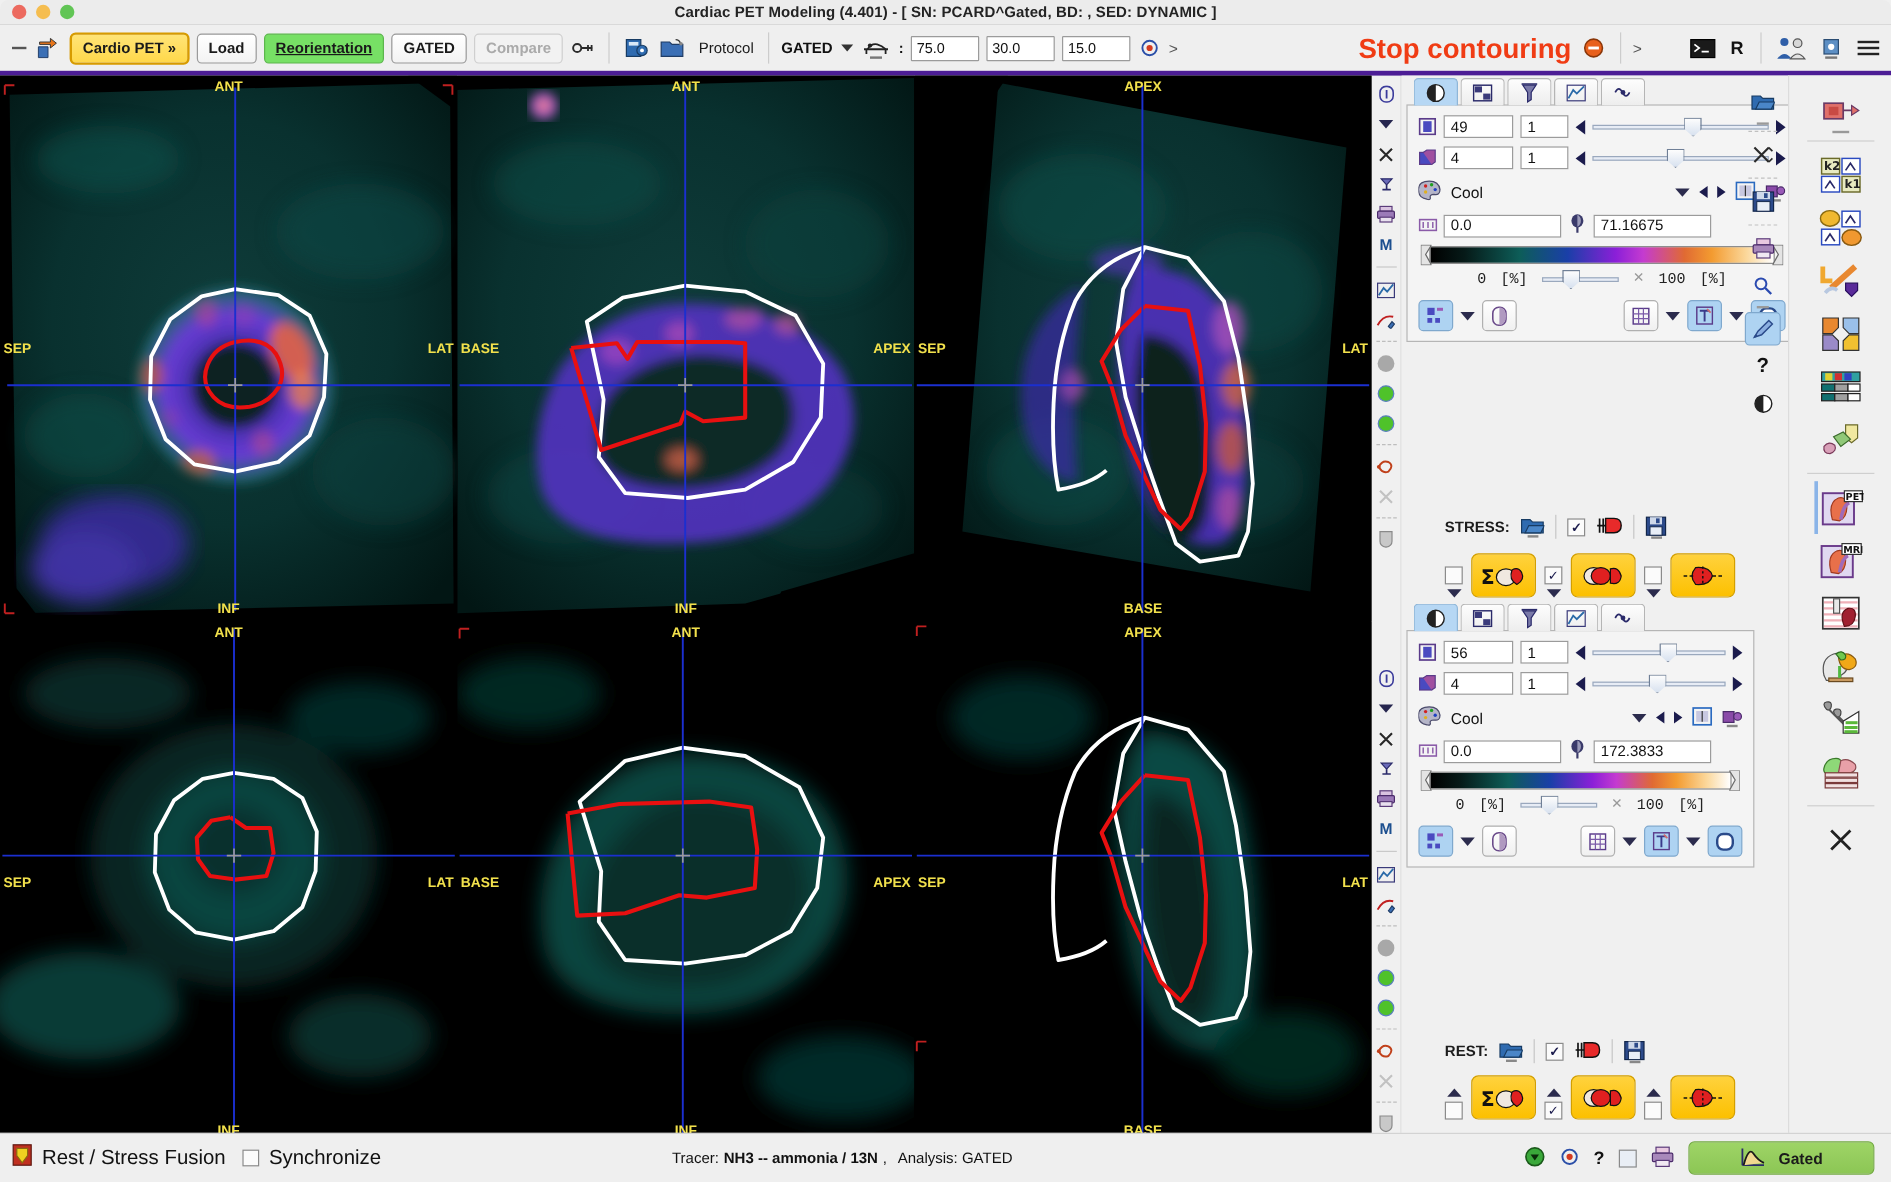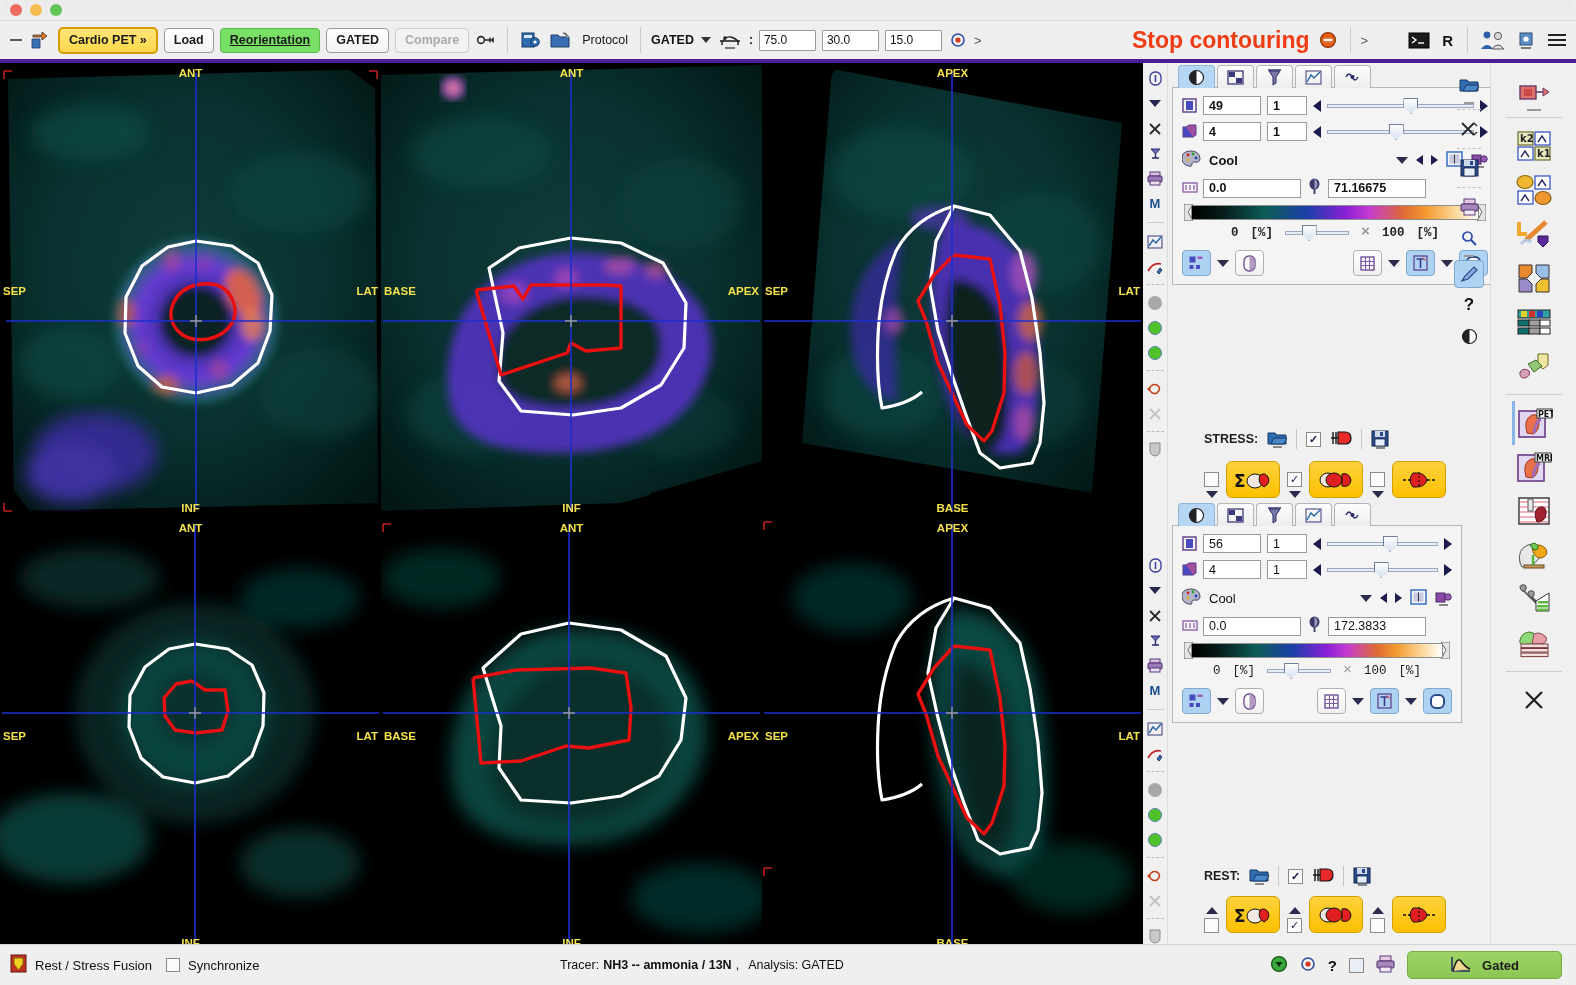--- a/index.html
+++ b/index.html
@@ -180,6 +180,7 @@
       <div class="dot yellow"></div>
       <div class="dot green"></div>
     </div>
+    <div class="title-text">Cardiac PET Modeling (4.401) - [ SN: PCARD^Gated, BD: , SED: DYNAMIC ]</div>
   </div>
 
   <div class="toolbar">

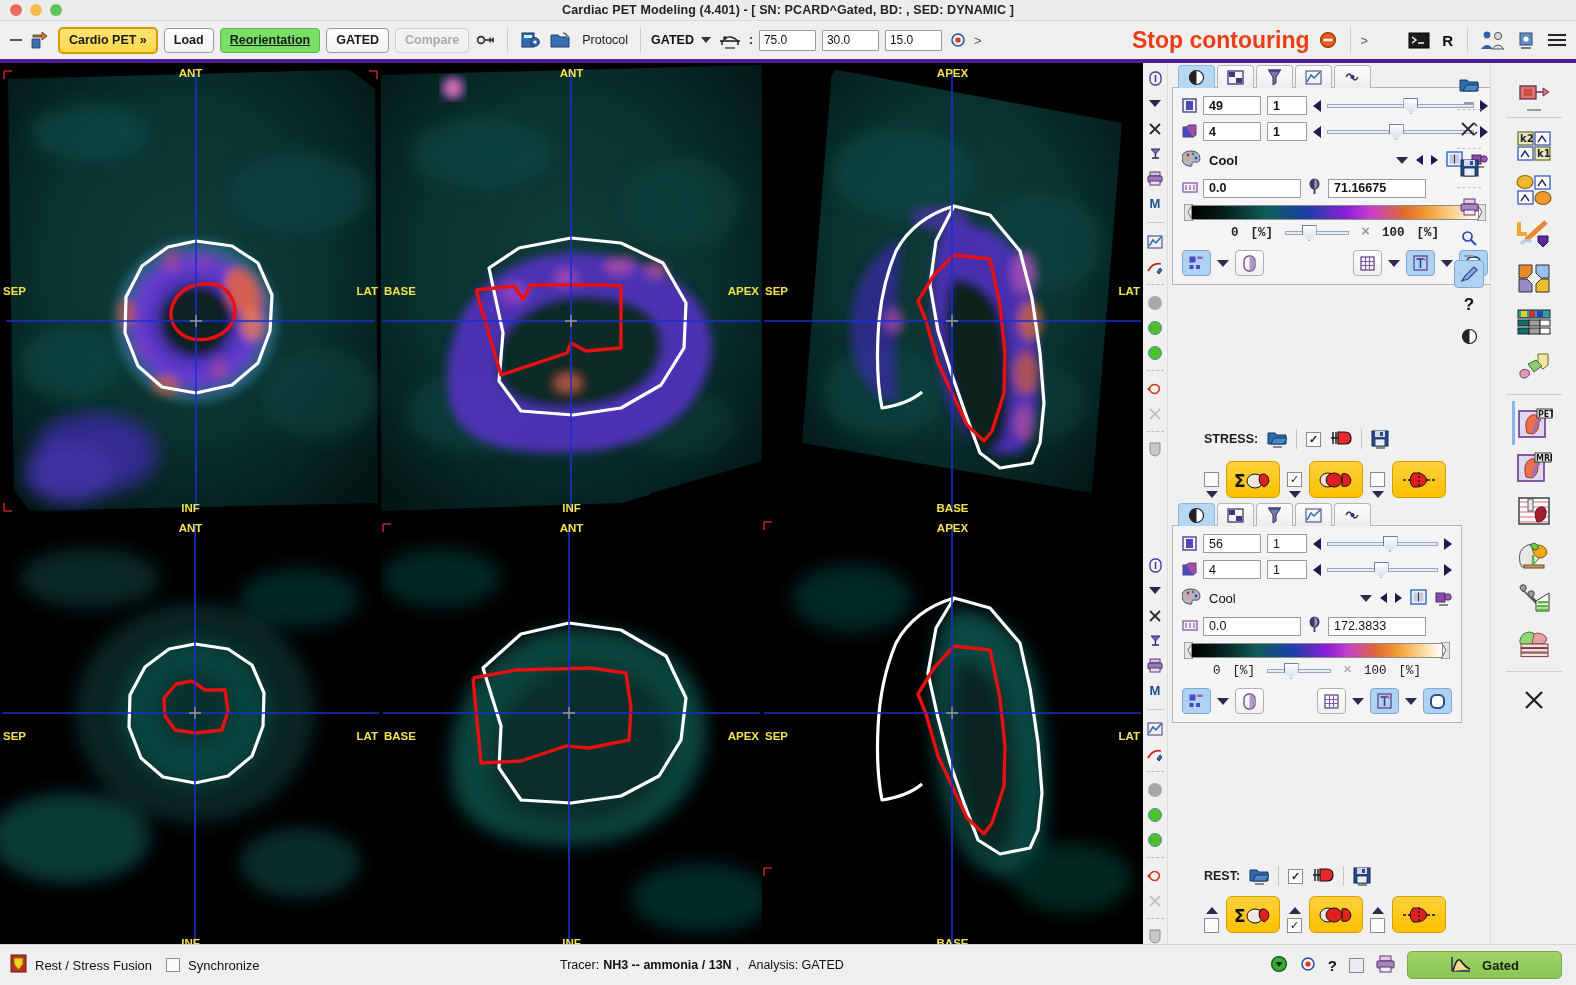--- a/index.html
+++ b/index.html
@@ -654,7 +654,7 @@
 
     <div class="rightcol">
 
-      <div class="panel" style="left:4px; top:2px; width:326px; background:transparent; border:none;font-weight:bold;">
+      <div class="panel" style="left:4px; top:2px; width:326px; background:transparent; border:none;">
         <div class="tabs">
           <div class="tab active">
             <svg width="17" height="17" viewBox="0 0 17 17">

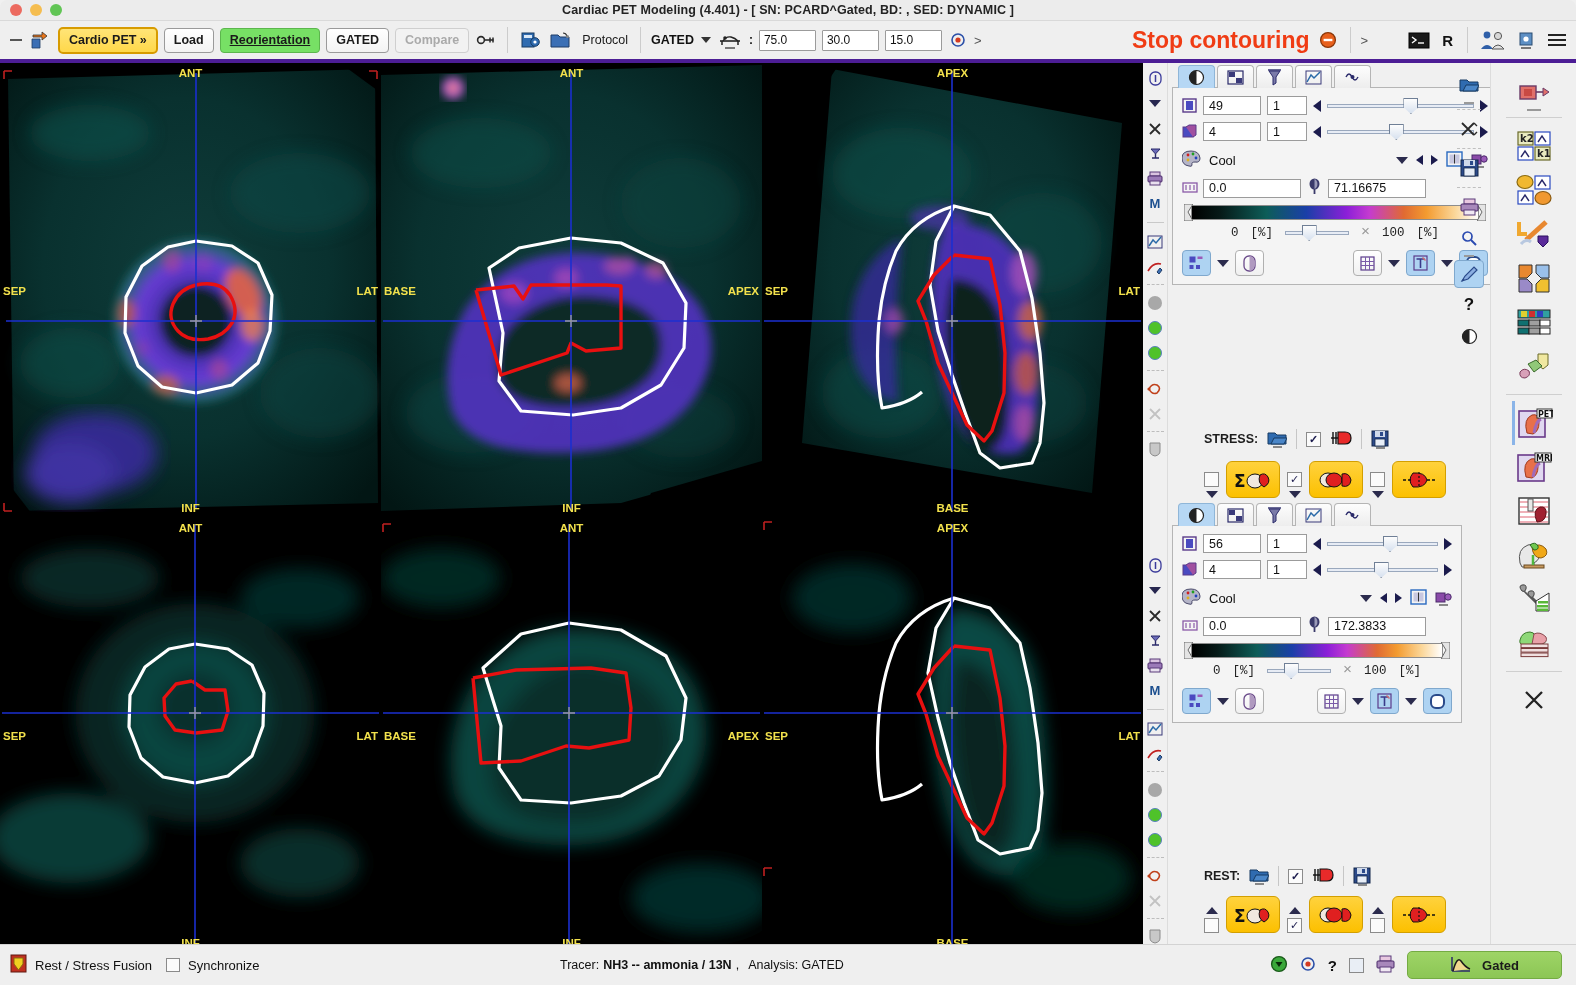--- a/index.html
+++ b/index.html
@@ -158,7 +158,7 @@
     background:#efefef; border-top:1px solid #d3d3d3;
     display:flex; align-items:center; padding:0 10px; gap:8px;
   }
-  .sb-left { display:flex; align-items:center; gap:8px; font-size:13px;justify-content:center; }
+  .sb-left { display:flex; align-items:center; gap:8px; font-size:17px;justify-content:center; }
   .sb-center { position:absolute; left:560px; display:flex; align-items:center; gap:4px; font-size:12.5px;}
   .sb-right { position:absolute; right:14px; display:flex; align-items:center; gap:12px; }
   .gatedbtn {

